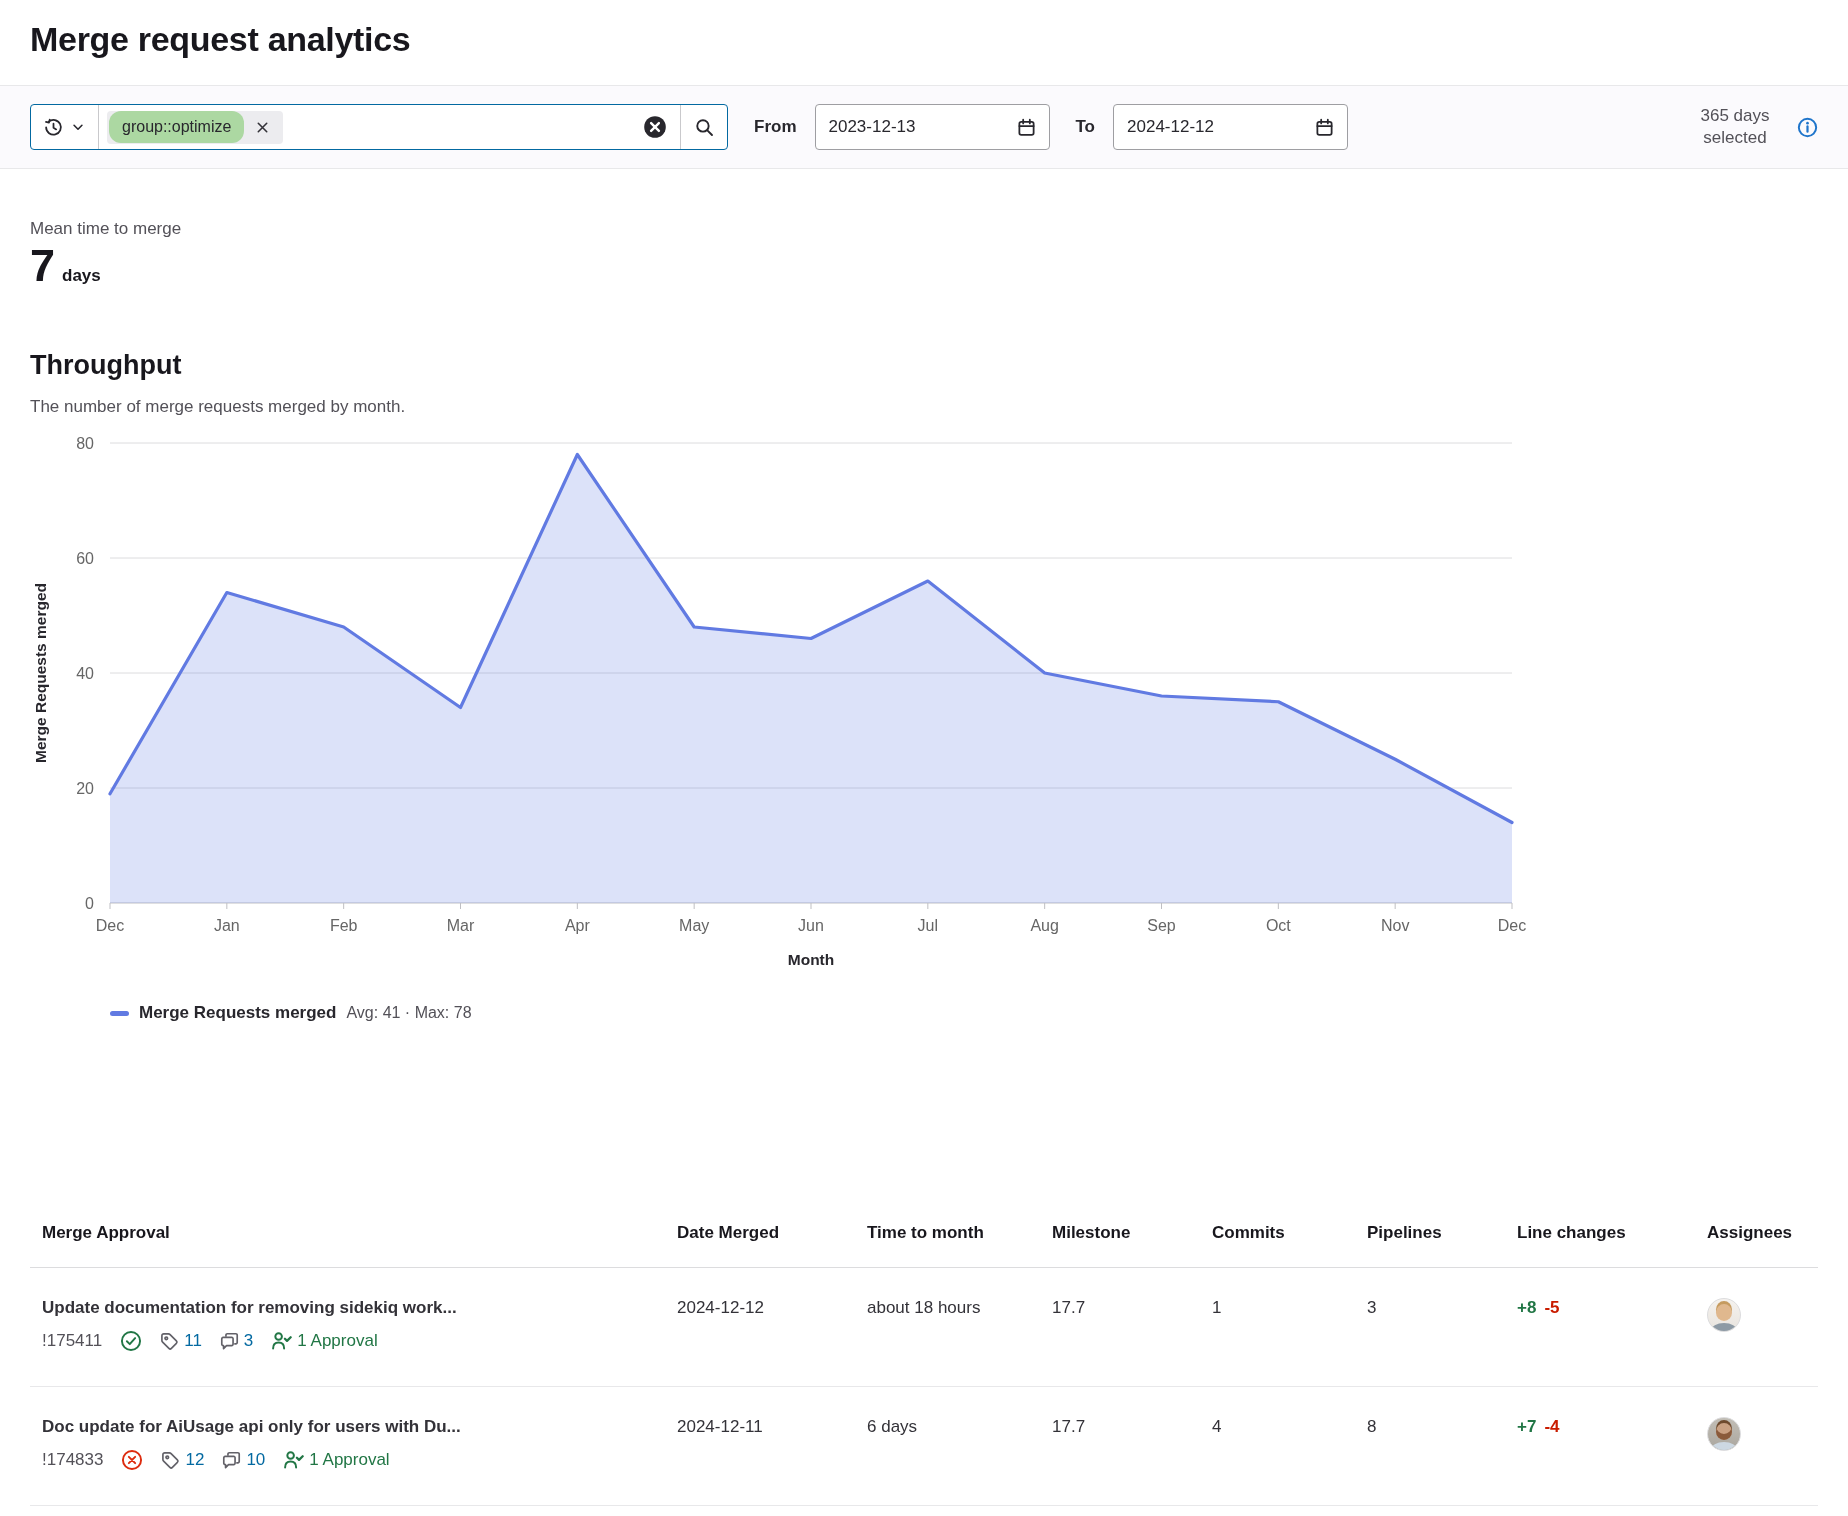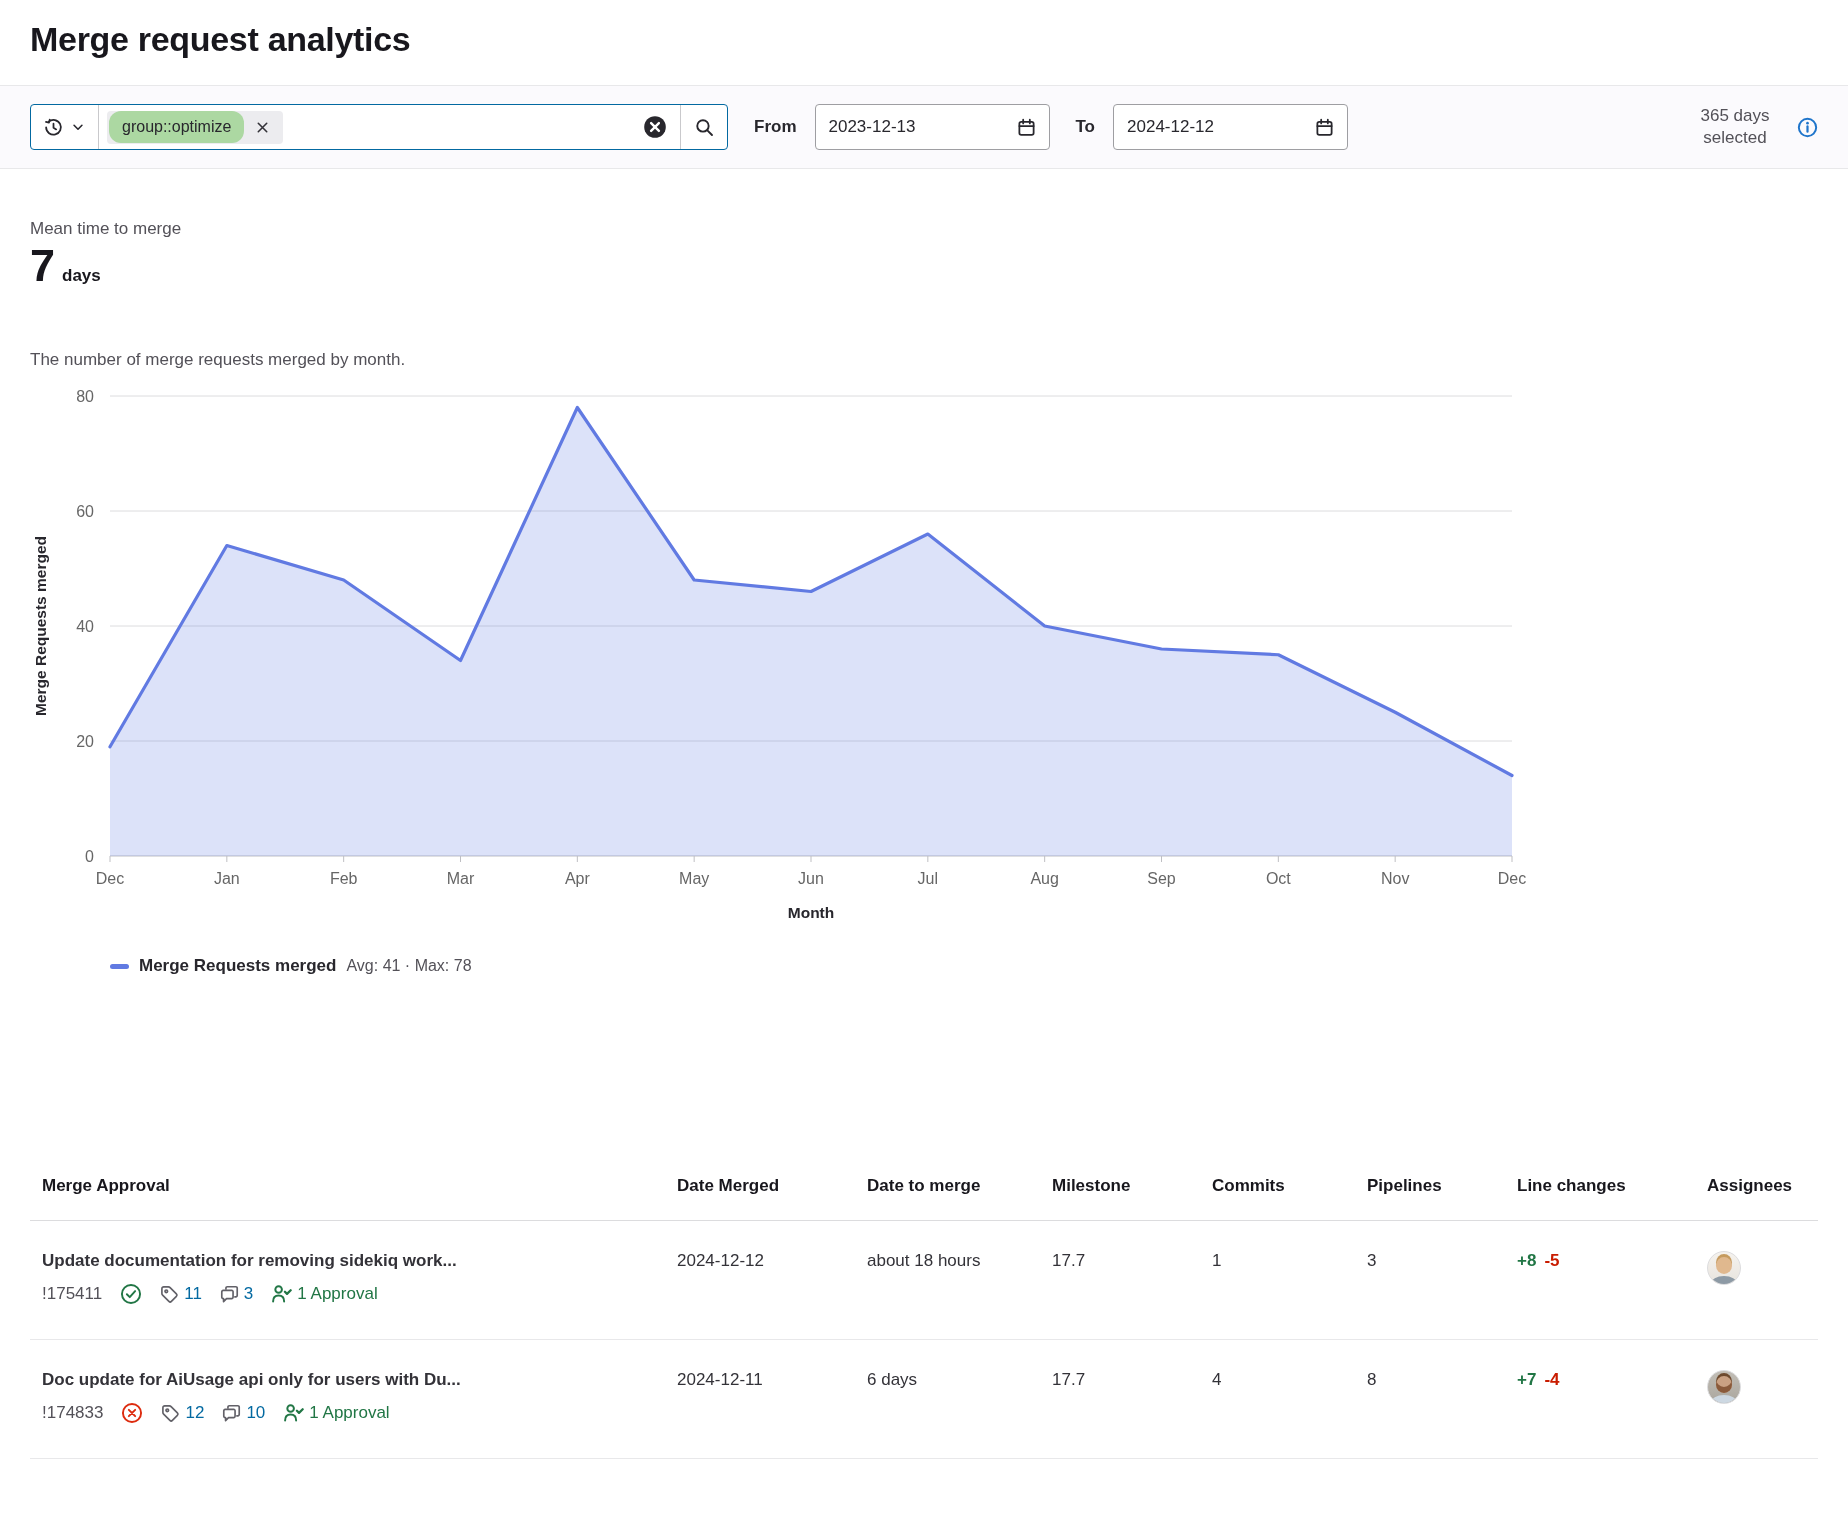--- a/index.html
+++ b/index.html
@@ -222,6 +222,7 @@
 </div>
 
 <div class="throughput">
+  <h2 class="section-heading">Throughput</h2>
   <p class="section-desc">The number of merge requests merged by month.</p>
 </div>
 

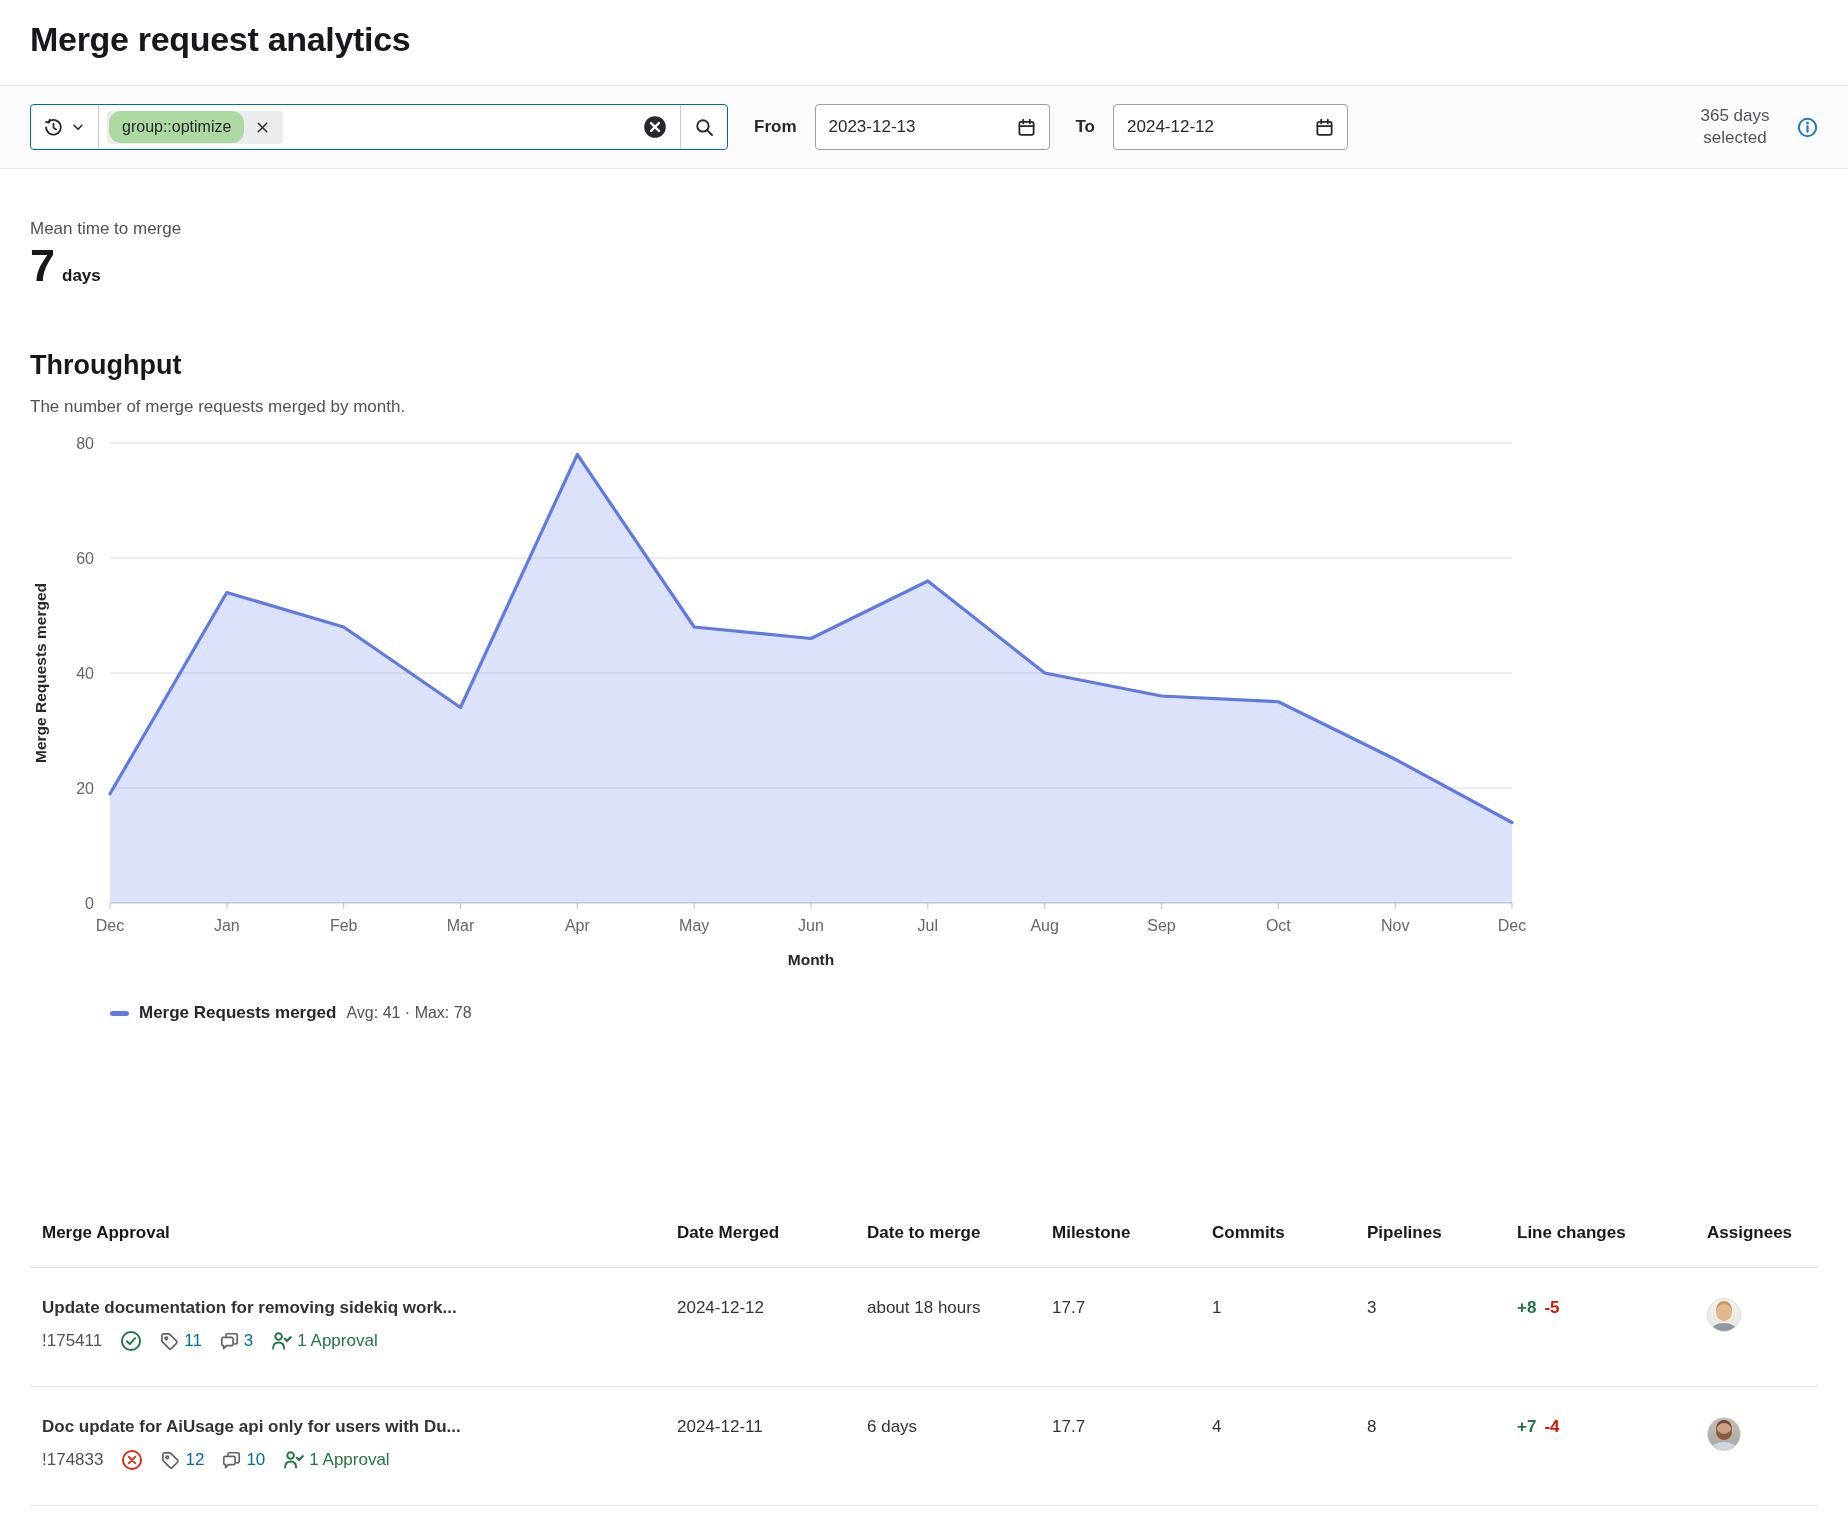--- a/index.html
+++ b/index.html
@@ -280,7 +280,7 @@
   <div class="t-row t-head">
     <div class="t-cell">Merge Approval</div>
     <div class="t-cell">Date Merged</div>
-    <div class="t-cell">Date to merge</div>
+    <div class="t-cell">Time to month</div>
     <div class="t-cell">Milestone</div>
     <div class="t-cell">Commits</div>
     <div class="t-cell">Pipelines</div>

